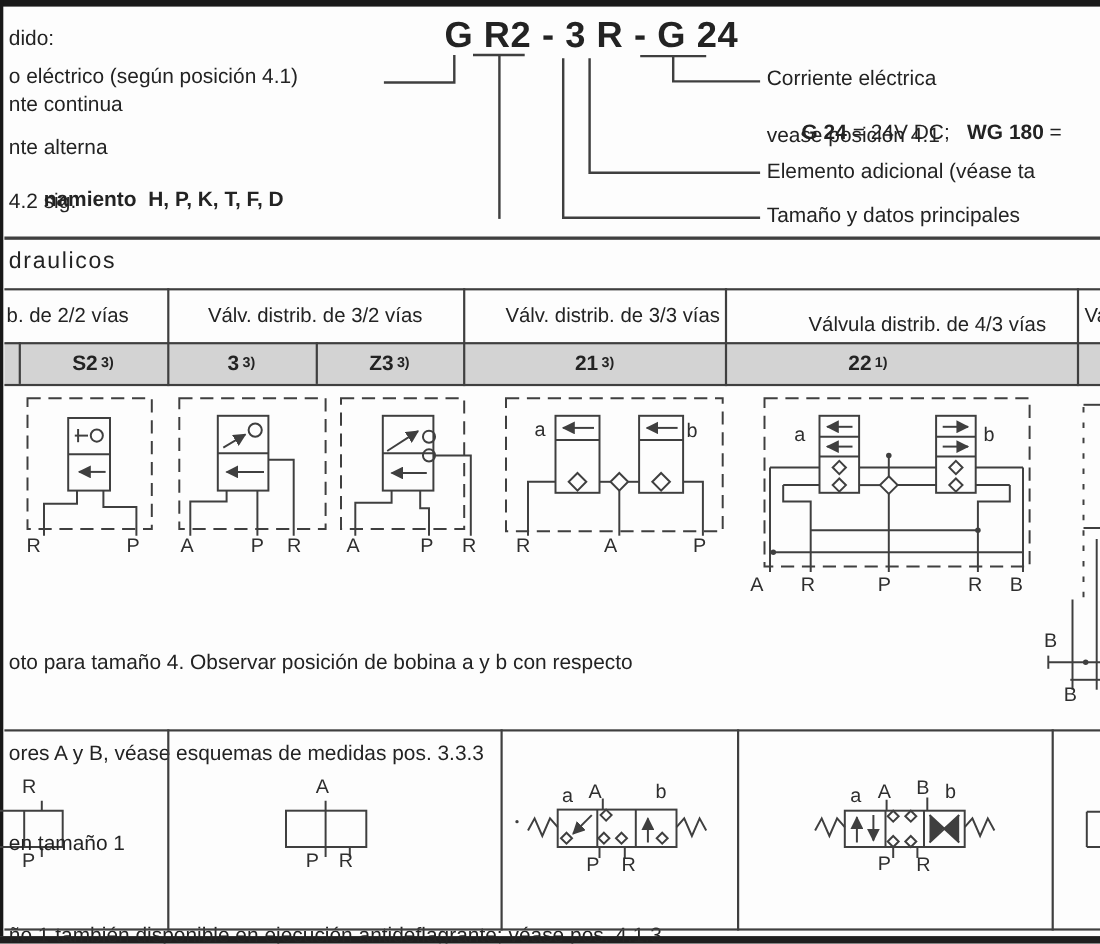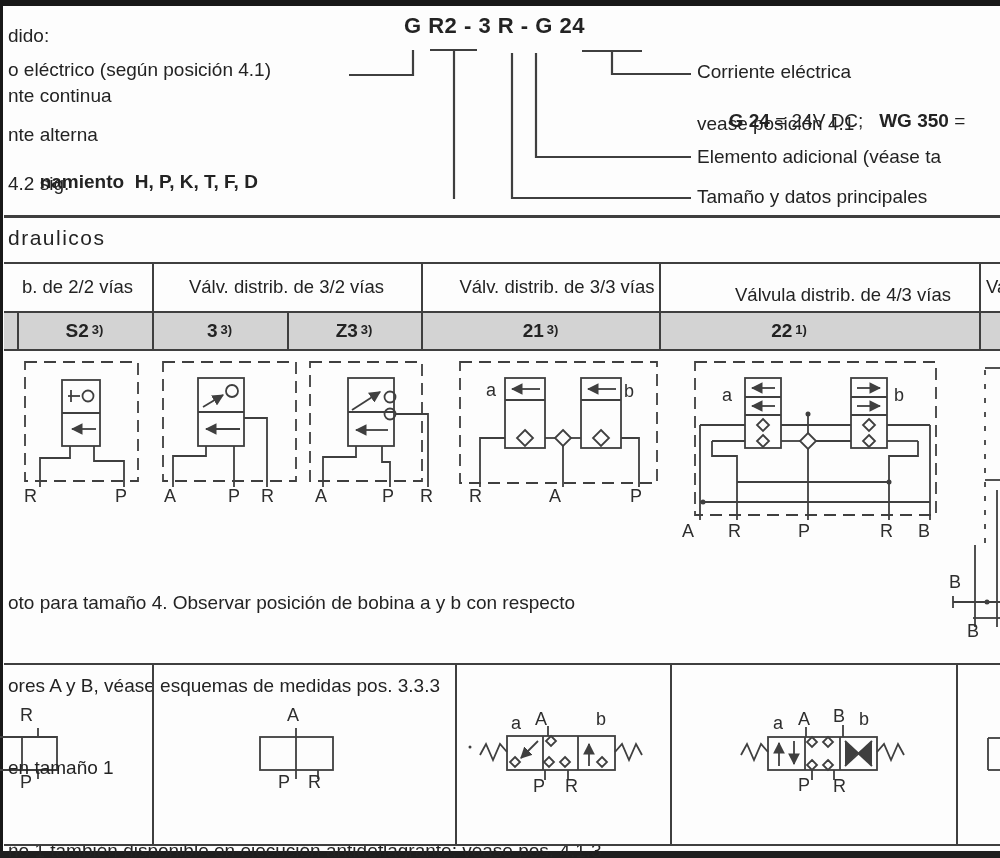--- a/index.html
+++ b/index.html
@@ -9,7 +9,7 @@
   .h{position:absolute;height:2px;background:#3f3f3f;}
   .v{position:absolute;width:2px;background:#3f3f3f;}
   .lbl{position:absolute;font-size:19px;line-height:1.15;white-space:pre;}
-  .code{position:absolute;font-size:22px;font-weight:bold;white-space:pre;letter-spacing:0.5px;}
+  .code{position:absolute;font-size:33px;font-weight:bold;white-space:pre;letter-spacing:0.5px;}
   .hdr{position:absolute;font-size:18.5px;display:flex;align-items:center;justify-content:center;
        text-align:center;white-space:pre;}
   .codecell{position:absolute;font-size:19px;font-weight:bold;display:flex;align-items:center;

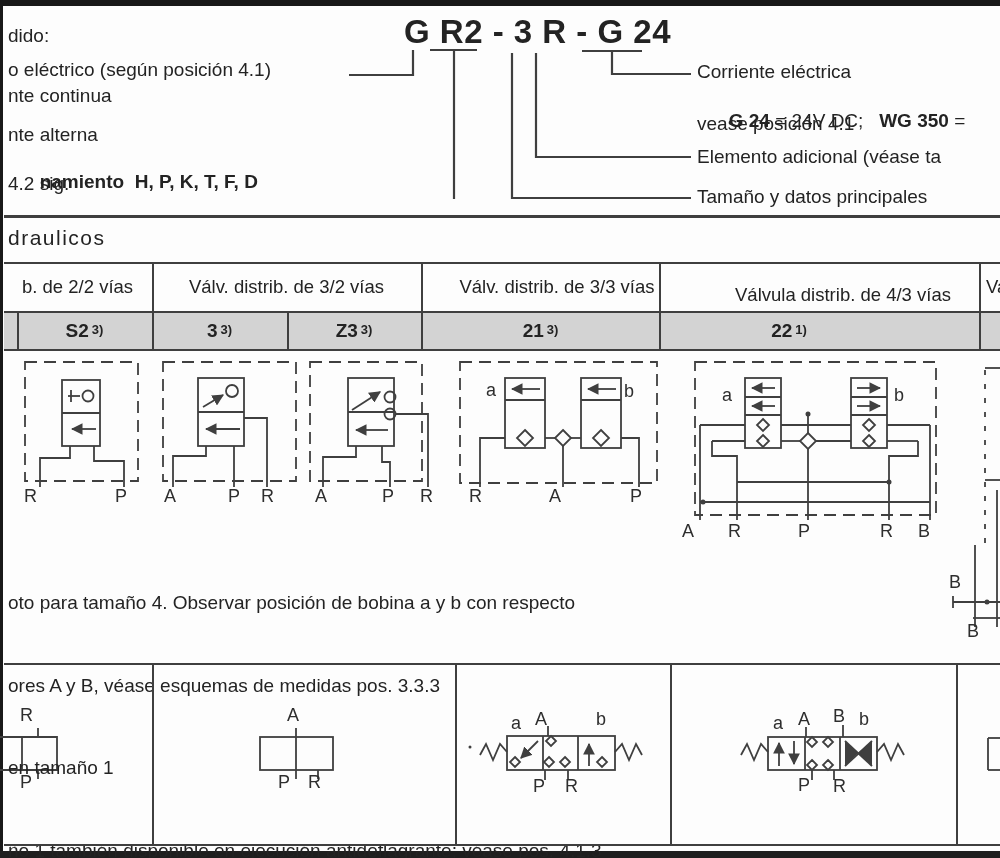--- a/index.html
+++ b/index.html
@@ -43,7 +43,7 @@
 
     <div class="lbl" style="left:697px;top:61px;">Corriente eléctrica</div>
     <div class="lbl" style="left:697px;top:88px;">
-      <b>G 24</b><span> = 24V DC;   </span><b>WG 350</b><span> =</span>
+      <b>G 24</b><span> = 24V DC;   </span><b>WG 180</b><span> =</span>
     </div>
     <div class="lbl" style="left:697px;top:113px;">vease posición 4.1</div>
     <div class="lbl" style="left:697px;top:146px;">Elemento adicional (véase ta</div>

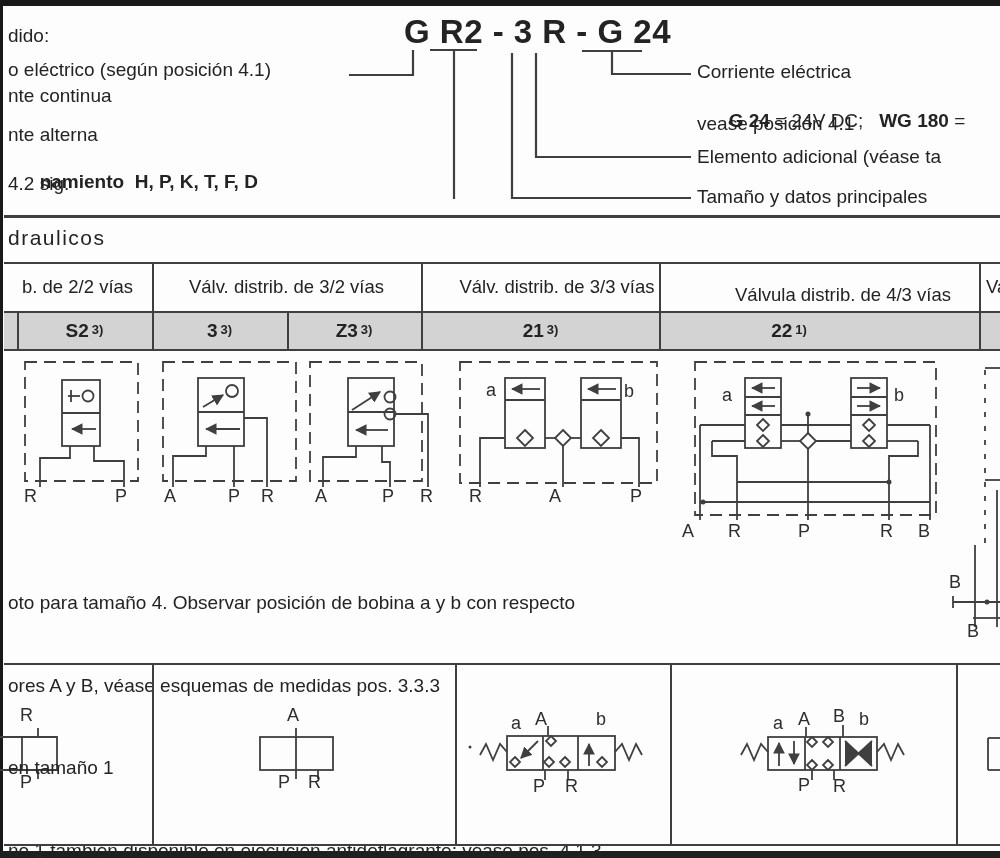--- a/index.html
+++ b/index.html
@@ -66,7 +66,7 @@
     <div class="v" style="left:17px;top:311px;height:38px;"></div>
     <div class="v" style="left:287px;top:311px;height:38px;"></div>
 
-    <div class="hdr" style="left:6px;top:263px;width:144px;height:47px;justify-content:flex-start;margin-left:16px;">b. de 2/2 vías</div>
+    <div class="hdr" style="left:6px;top:263px;width:144px;height:47px;justify-content:flex-start;">b. de 2/2 vías</div>
     <div class="hdr" style="left:153px;top:263px;width:267px;height:47px;">Válv. distrib. de 3/2 vías</div>
     <div class="hdr" style="left:422px;top:263px;width:270px;height:47px;">Válv. distrib. de 3/3 vías</div>
     <div class="hdr" style="left:660px;top:263px;width:318px;height:64px;padding-left:24px;">Válvula distrib. de 4/3 vías</div>

